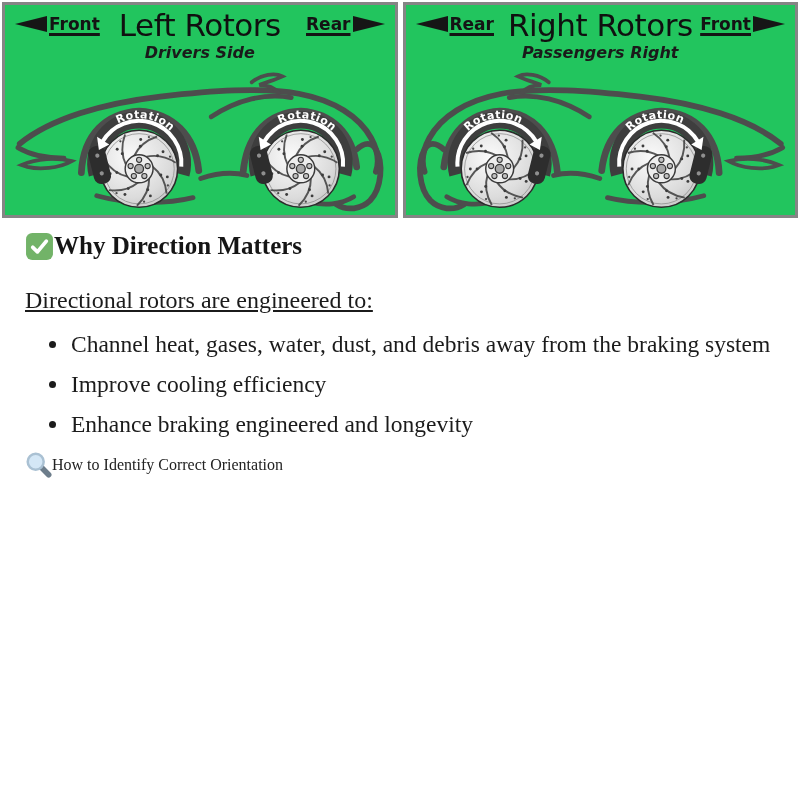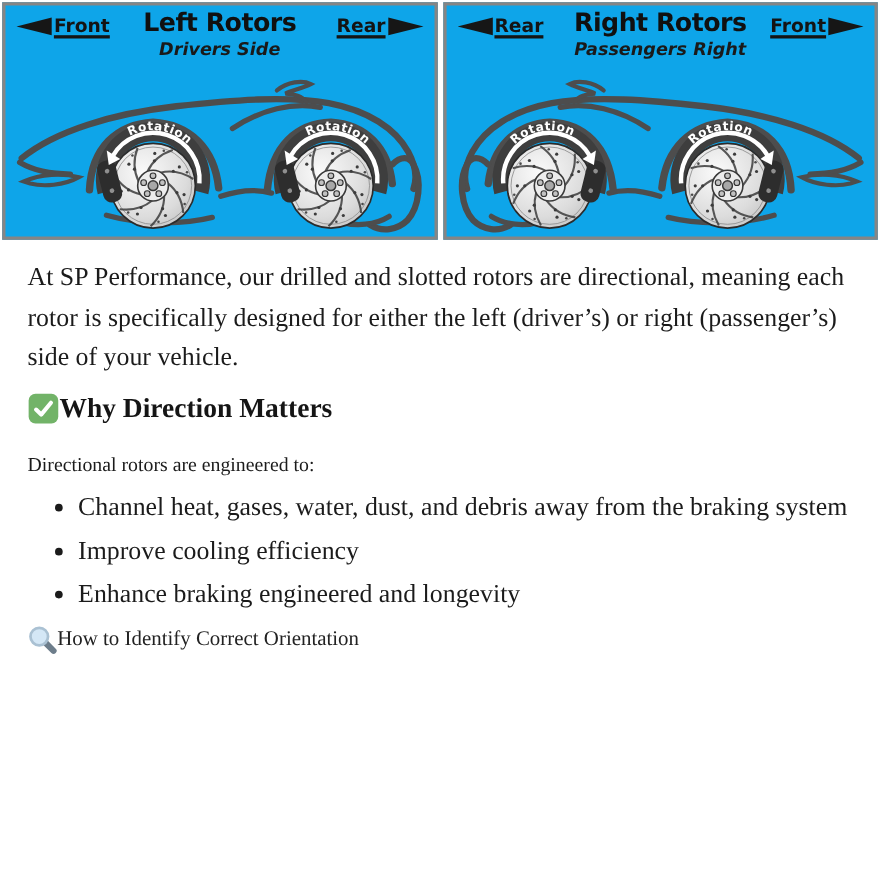--- a/index.html
+++ b/index.html
@@ -5,7 +5,7 @@
   html,body{margin:0;padding:0;background:#fff;width:800px;height:800px;overflow:hidden;}
   body{font-family:"Liberation Serif",serif;color:#1b1b1b;}
   .diagram-row{display:flex;gap:5px;padding:2px 2px 0 2px;}
-  .panel{flex:1;border:3px solid #858585;background:#0ea5e9;min-width:0;}
+  .panel{flex:1;border:3px solid #858585;background:#22c55e;min-width:0;}
   .panel-header{position:relative;height:56px;font-family:"DejaVu Sans",sans-serif;}
   .dir{position:absolute;top:9px;display:flex;align-items:center;gap:2px;font-weight:bold;font-size:17px;color:#141414;}
   .dir-left{left:10px;}

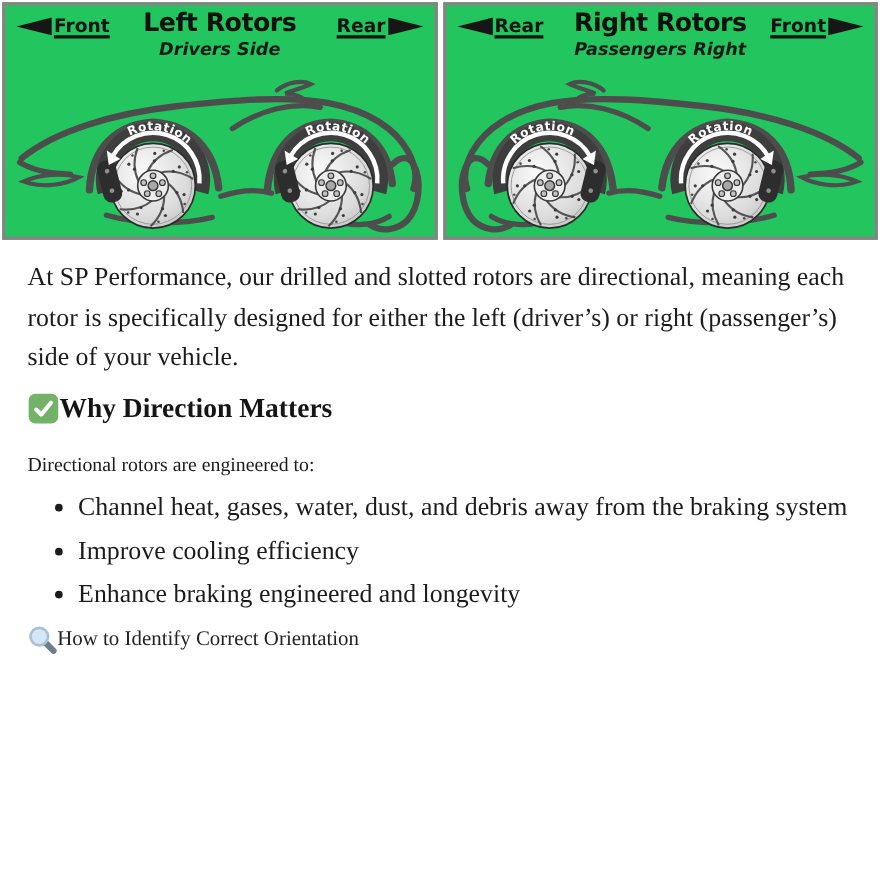--- a/index.html
+++ b/index.html
@@ -15,7 +15,7 @@
   .tri-left{border-right:32px solid #161616;}
   .tri-right{border-left:32px solid #161616;}
   .panel-titles{text-align:center;padding-top:5px;}
-  .panel-title{font-size:23px;font-weight:bold;line-height:1;letter-spacing:-0.5px;color:#101010;}
+  .panel-title{font-size:31px;font-weight:normal;line-height:1;letter-spacing:-0.5px;color:#101010;}
   .panel-subtitle{font-size:16px;font-weight:bold;font-style:italic;margin-top:2px;color:#1a1a1a;}
   .car-svg{display:block;width:100%;height:154px;}
   .content{padding:0 25px;}

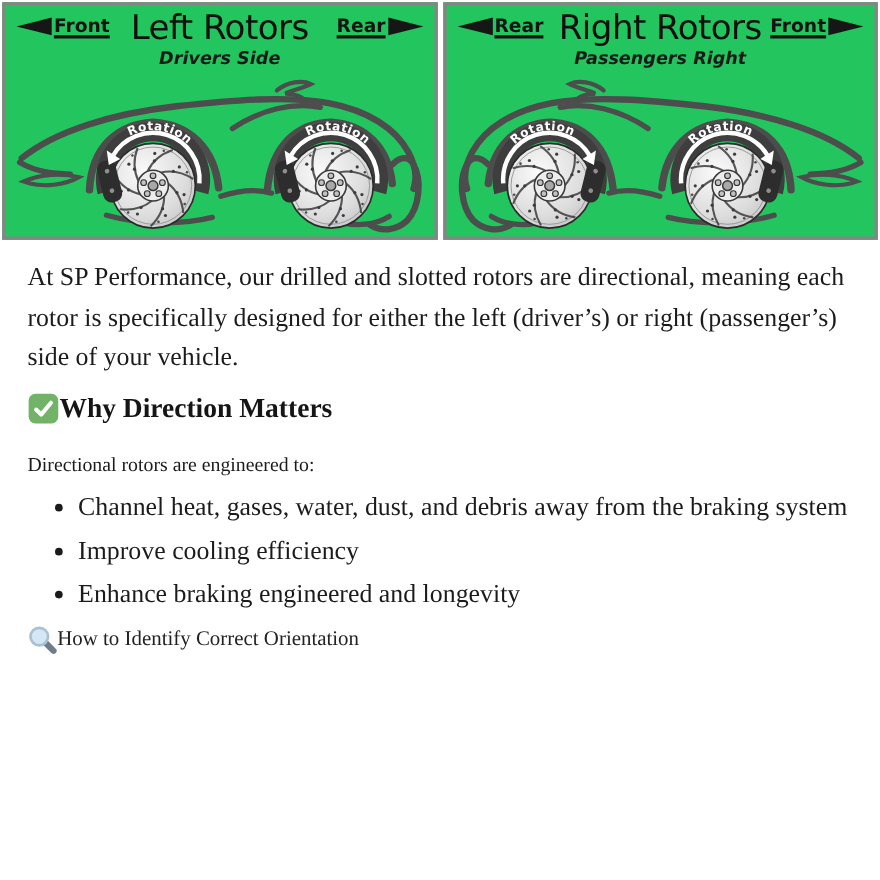--- a/index.html
+++ b/index.html
@@ -315,7 +315,6 @@
 
   <div class="content">
 
-    <p class="intro">At SP Performance, our drilled and slotted rotors are directional, meaning each rotor is specifically designed for either the left (driver’s) or right (passenger’s) side of your vehicle.</p>
 
     <h2 class="heading heading-bold">
       <svg class="emoji" width="29" height="29" viewBox="0 0 28 28">

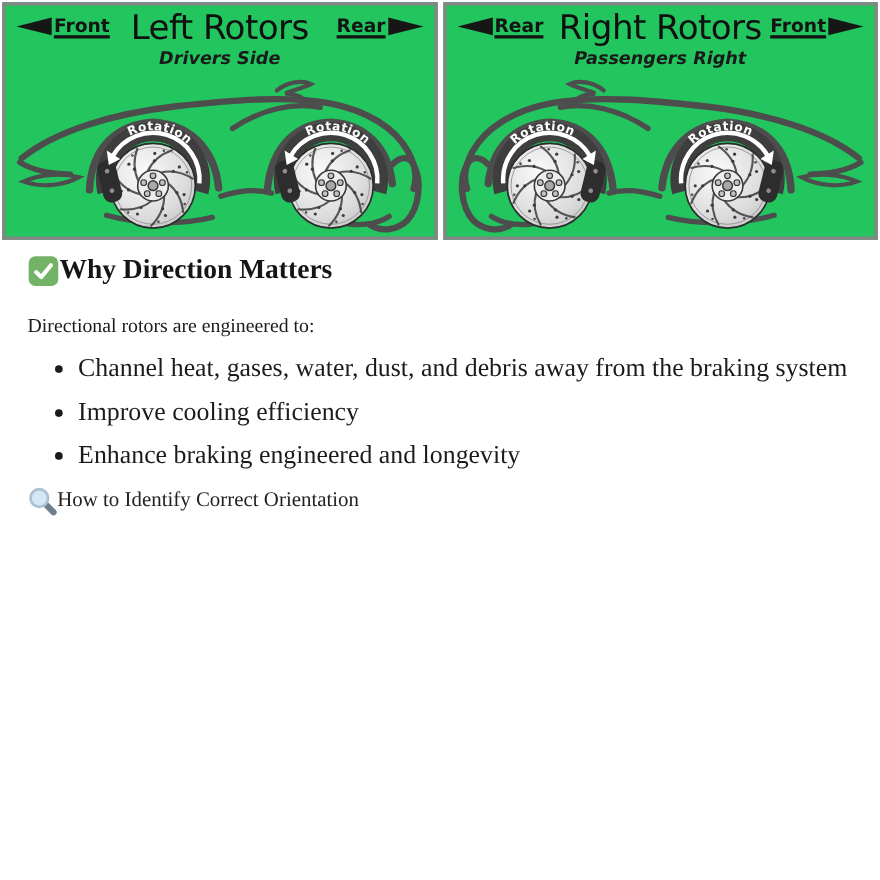--- a/index.html
+++ b/index.html
@@ -24,7 +24,7 @@
   .heading-bold{font-weight:bold;margin:13px 0 0 0;}
   .heading-regular{font-weight:normal;font-size:19px;margin:9px 0 0 0;color:#222;}
   .emoji{flex:0 0 auto;display:block;}
-  .lead{font-size:18px;line-height:1.56;margin:21px 0 1px 0;}
+  .lead{font-size:24px;line-height:1.56;margin:21px 0 1px 0;text-decoration:underline;}
   ul{font-size:23.5px;line-height:1.56;padding-left:42px;}
   ul.benefits-list{margin:7px 0 0 0;}
   ul.steps-list{margin:19px 0 0 0;}

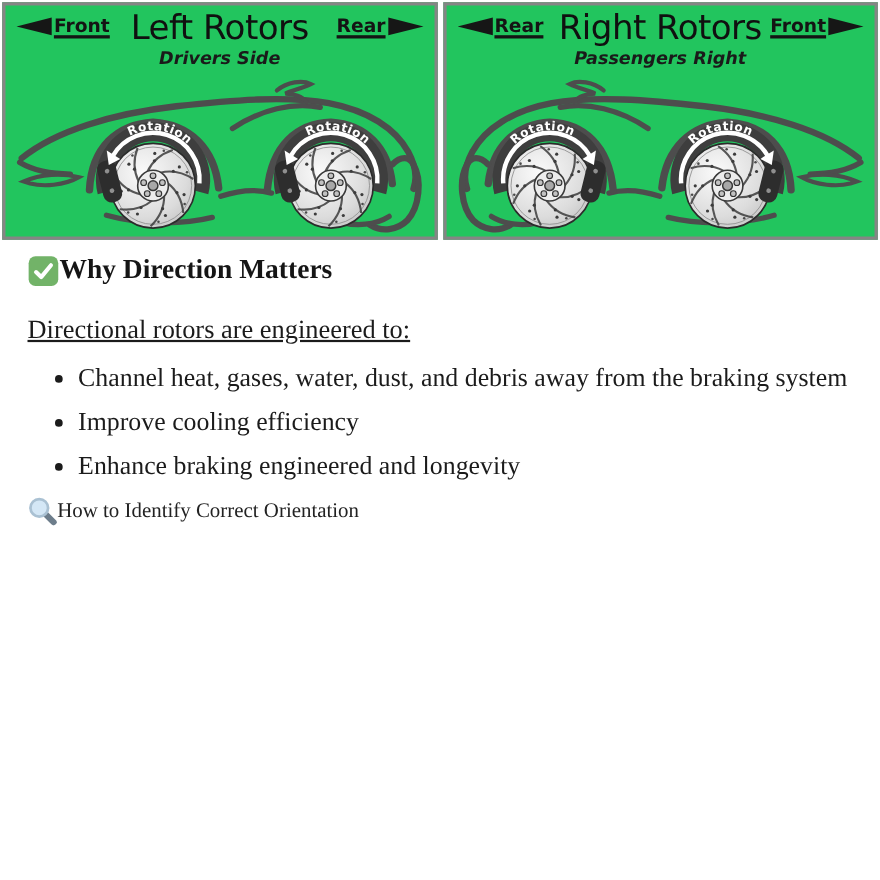--- a/index.html
+++ b/index.html
@@ -22,7 +22,7 @@
   .intro{font-size:23.5px;line-height:1.56;margin:16px 0 0 0;}
   .heading{display:flex;align-items:center;gap:0;font-size:25px;line-height:1.2;color:#151515;}
   .heading-bold{font-weight:bold;margin:13px 0 0 0;}
-  .heading-regular{font-weight:normal;font-size:19px;margin:9px 0 0 0;color:#222;}
+  .heading-regular{font-weight:normal;font-size:16px;margin:9px 0 0 0;color:#222;}
   .emoji{flex:0 0 auto;display:block;}
   .lead{font-size:24px;line-height:1.56;margin:21px 0 1px 0;text-decoration:underline;}
   ul{font-size:23.5px;line-height:1.56;padding-left:42px;}

